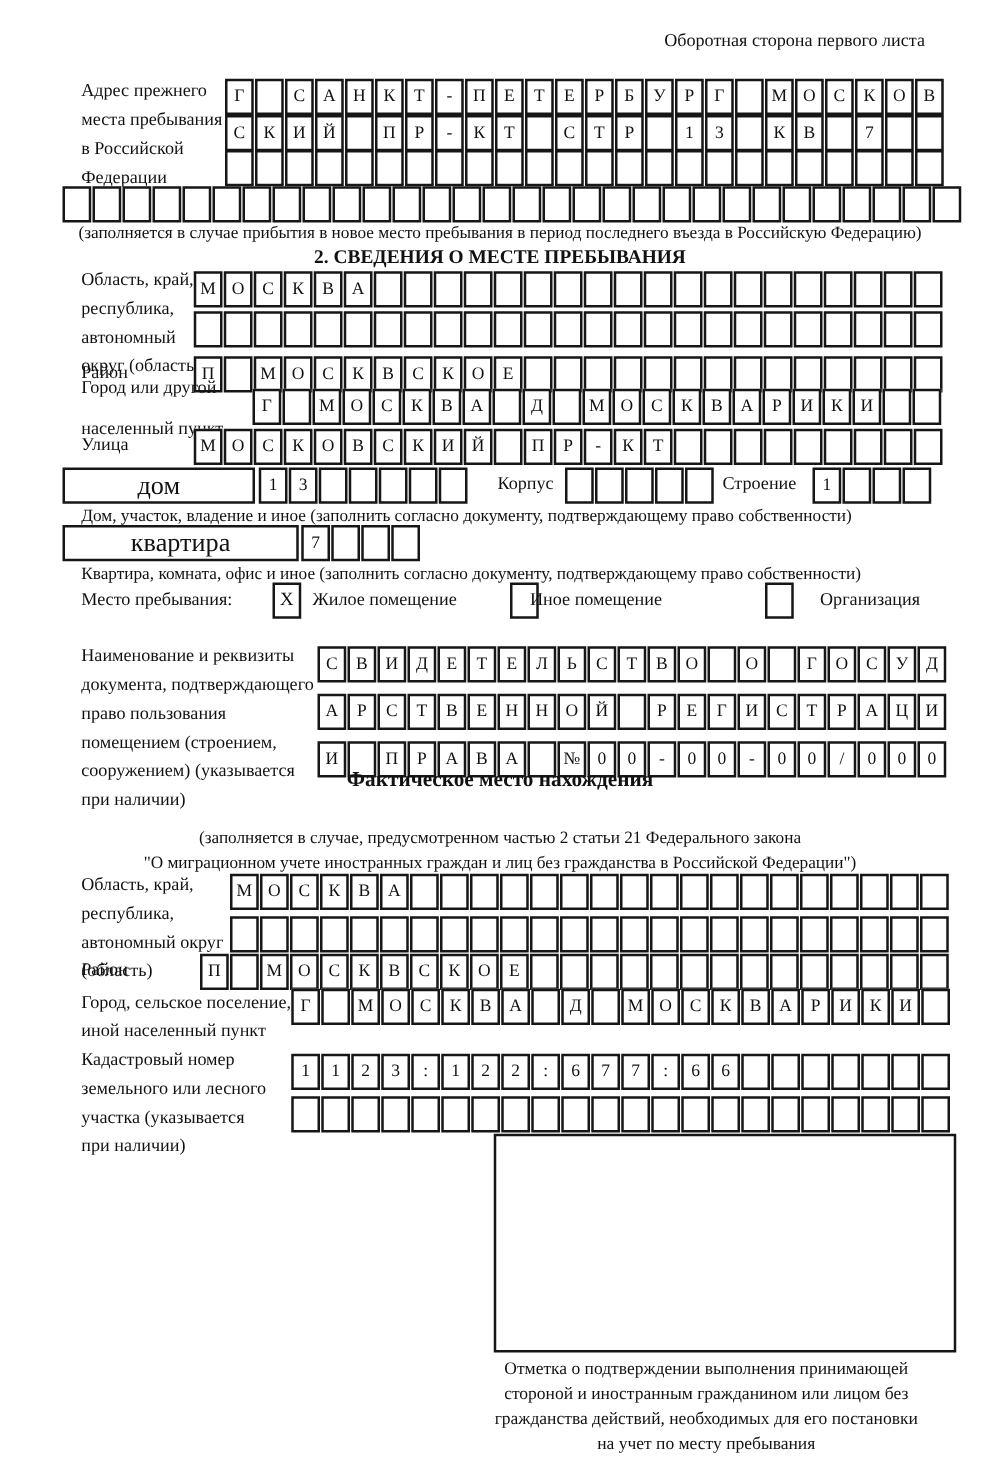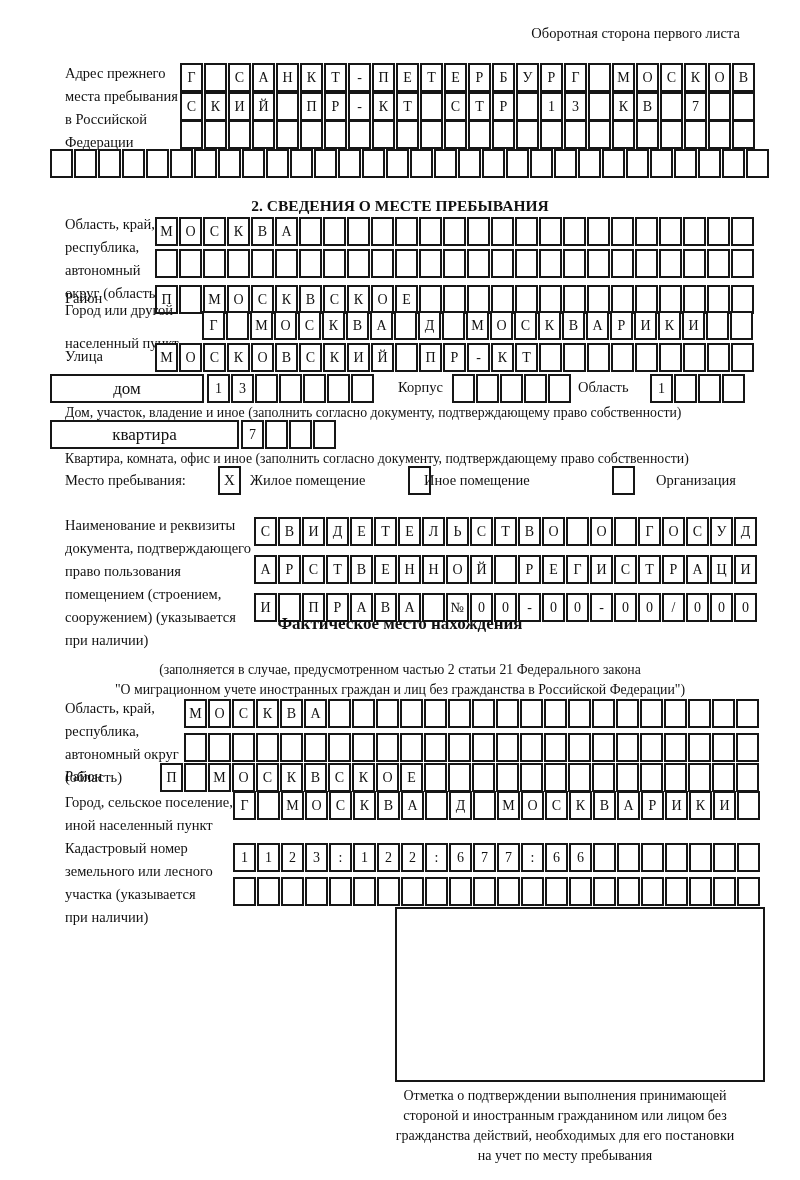--- a/index.html
+++ b/index.html
@@ -155,6 +155,7 @@
       <span class="box"></span>
     </div>
 
+  <div class="abs note center" style="top:178px;">(заполняется в случае прибытия в новое место пребывания в период последнего въезда в Российскую Федерацию)</div>
 
   <div class="abs title center" style="top:197px;">2. СВЕДЕНИЯ О МЕСТЕ ПРЕБЫВАНИЯ</div>
 

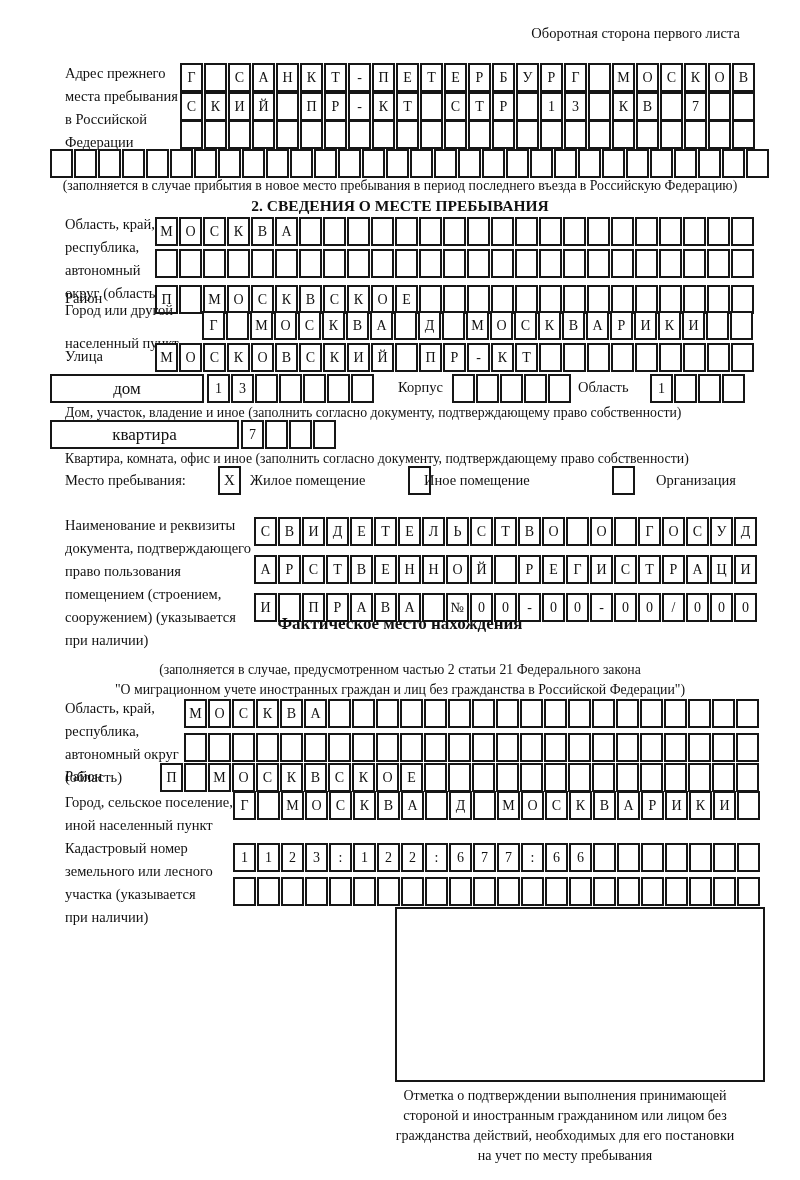--- a/index.html
+++ b/index.html
@@ -21,7 +21,7 @@
   }
   .widebox{
     border:2px solid #161616;height:25px;display:flex;align-items:center;
-    justify-content:center;font-size:17px;background:#fff;
+    justify-content:center;font-size:21px;background:#fff;
   }
   .cbox{
     position:absolute;width:19px;height:25px;border:2px solid #161616;

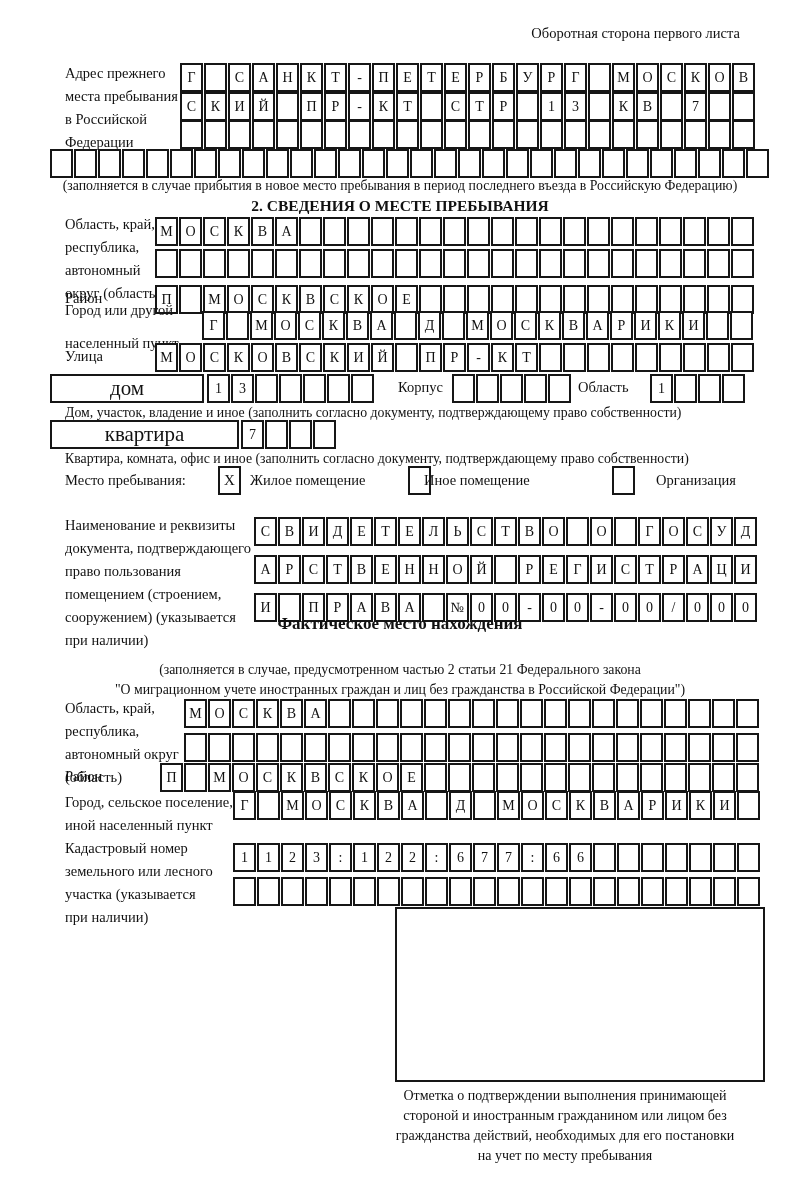--- a/index.html
+++ b/index.html
@@ -324,7 +324,7 @@
       <span class="box"></span>
       <span class="box"></span>
     </div>
-  <div class="abs lbl" style="left:578px;top:376px;">Область</div>
+  <div class="abs lbl" style="left:578px;top:376px;">Строение</div>
   <div class="boxrow" style="left:650px;top:374px;">
       <span class="box">1</span>
       <span class="box"></span>

